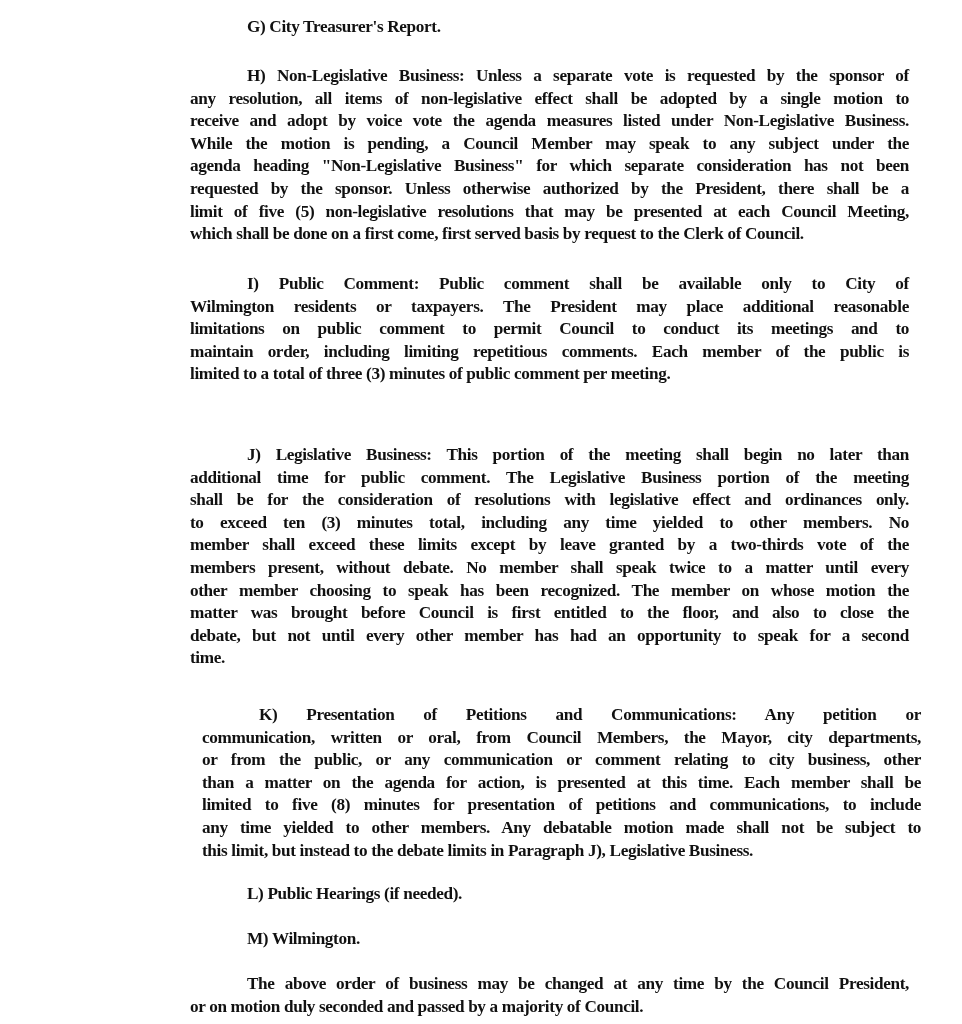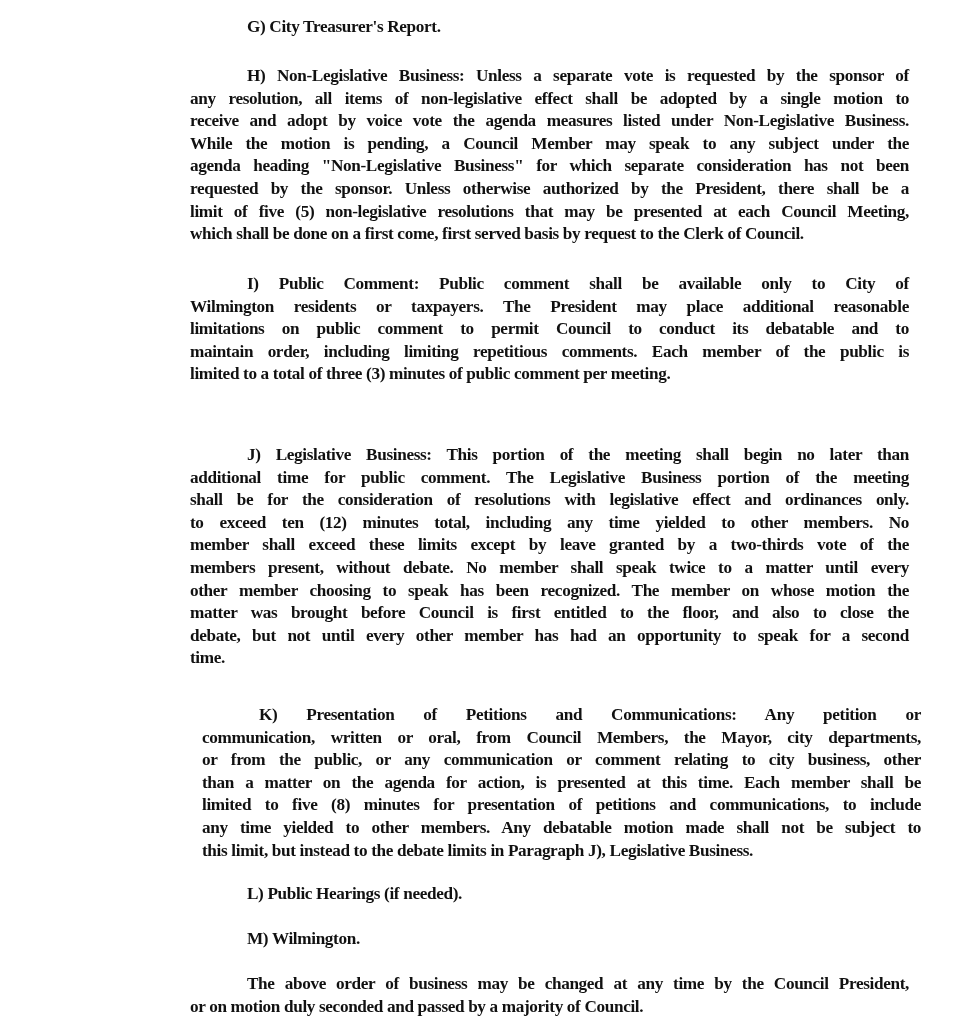--- a/index.html
+++ b/index.html
@@ -37,7 +37,7 @@
     <div class="para" style="top: 273px;">
       <div class="line indent">I) Public Comment: Public comment shall be available only to City of</div>
       <div class="line">Wilmington residents or taxpayers. The President may place additional reasonable</div>
-      <div class="line">limitations on public comment to permit Council to conduct its debatable and to</div>
+      <div class="line">limitations on public comment to permit Council to conduct its meetings and to</div>
       <div class="line">maintain order, including limiting repetitious comments. Each member of the public is</div>
       <div class="line last">limited to a total of three (3) minutes of public comment per meeting.</div>
     </div>

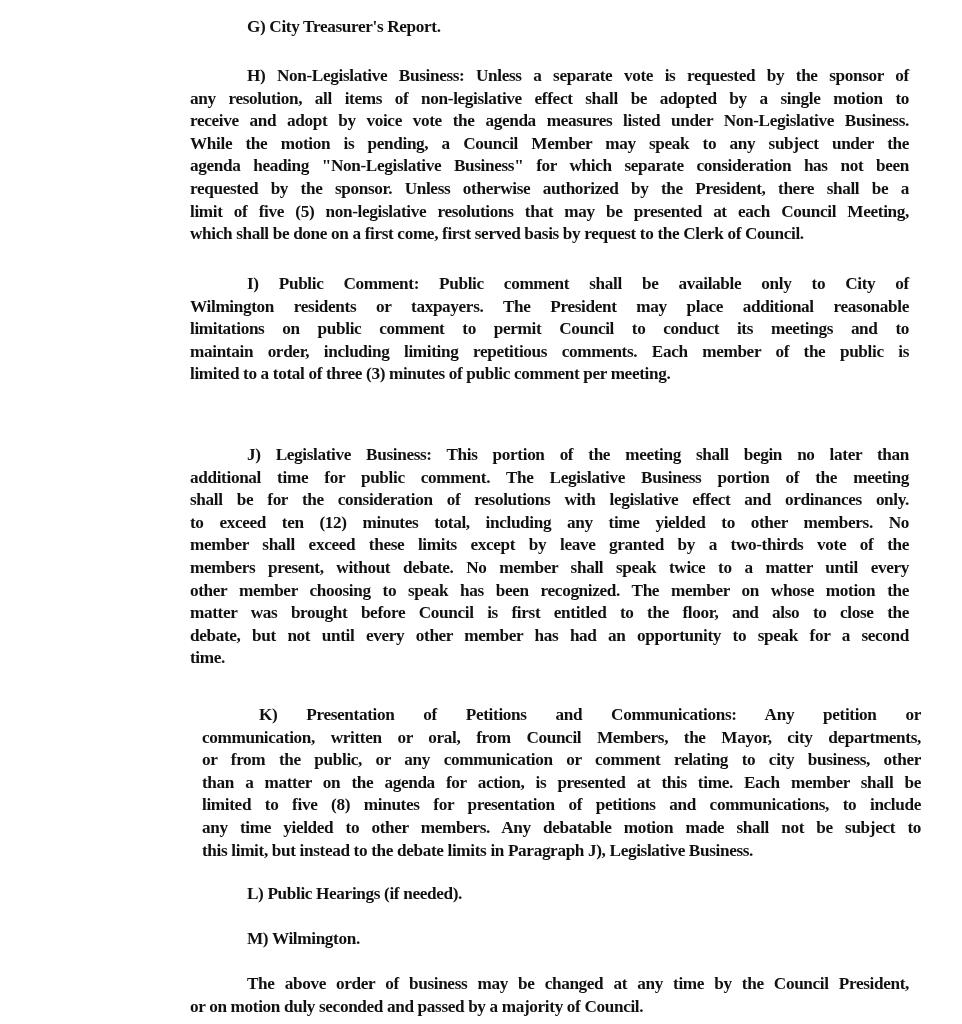--- a/index.html
+++ b/index.html
@@ -45,7 +45,7 @@
       <div class="line indent">J) Legislative Business:  This portion of the meeting shall begin no later than</div>
       <div class="line">additional time for public comment. The Legislative Business portion of the meeting</div>
       <div class="line">shall be for the consideration of resolutions with legislative effect and ordinances only.</div>
-      <div class="line">to exceed ten (12) minutes total, including any time yielded to other members. No</div>
+      <div class="line">to exceed ten (3) minutes total, including any time yielded to other members. No</div>
       <div class="line">member shall exceed these limits except by leave granted by a two-thirds vote of the</div>
       <div class="line">members present, without debate. No member shall speak twice to a matter until every</div>
       <div class="line">other member choosing to speak has been recognized. The member on whose motion the</div>

